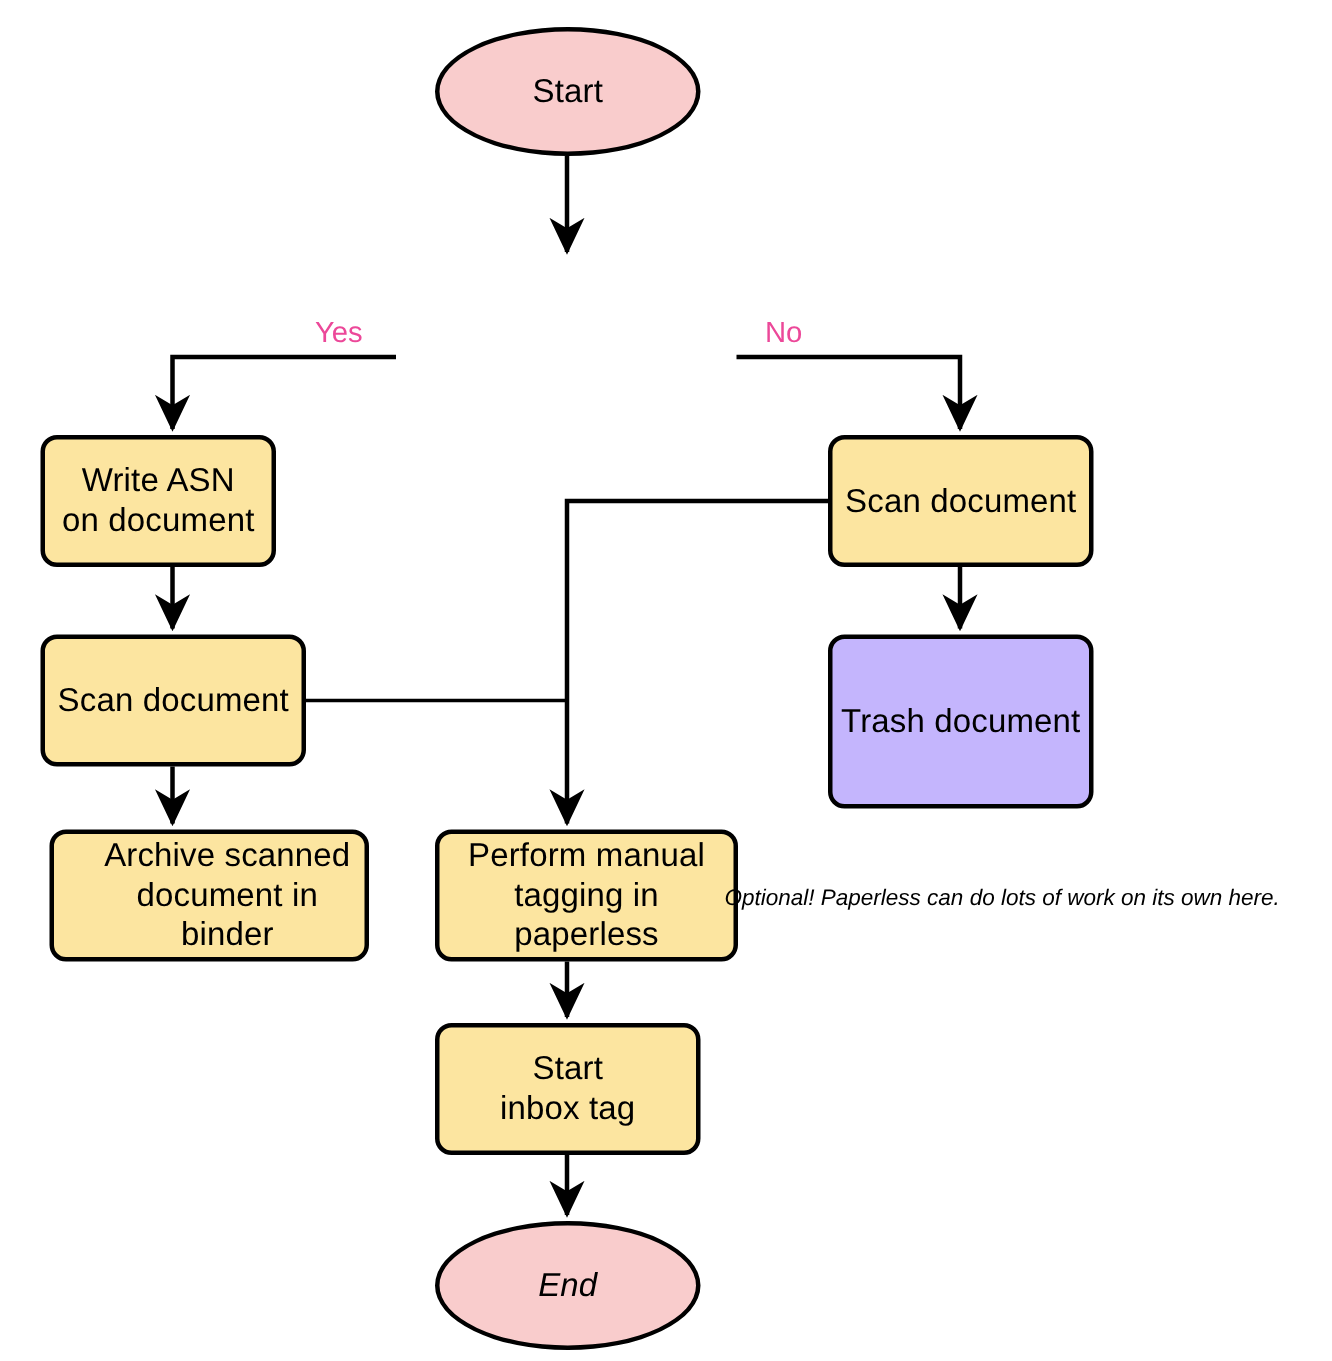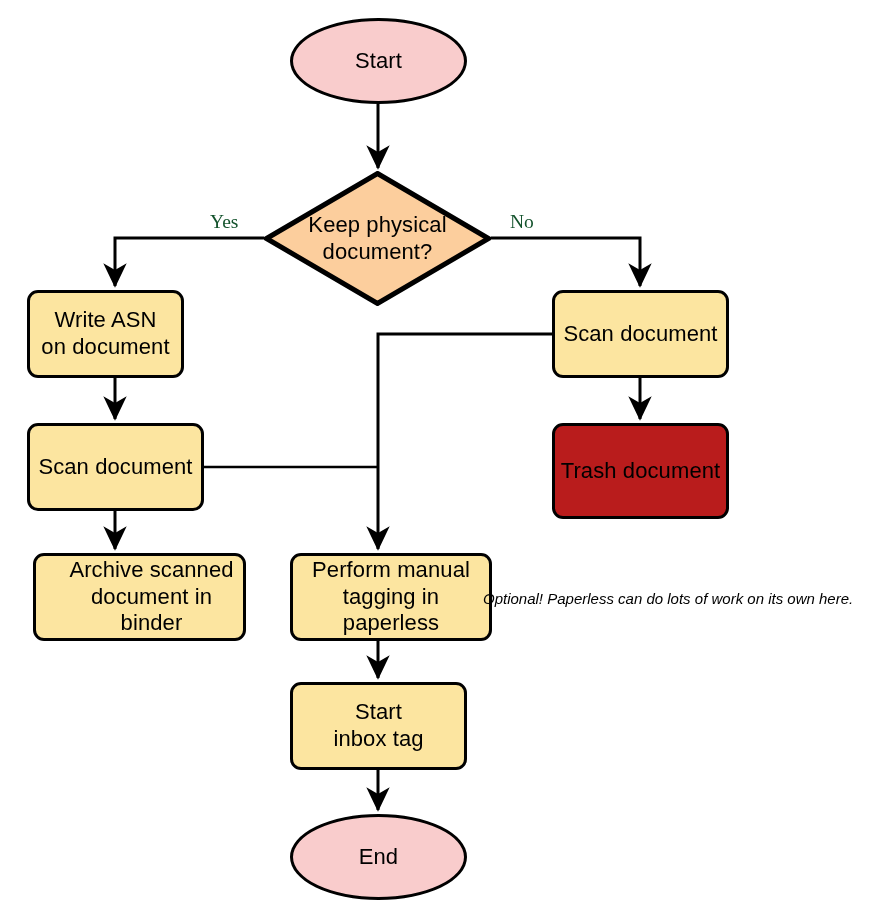--- a/index.html
+++ b/index.html
@@ -72,10 +72,9 @@
   .edge-label {
     position: absolute;
     font-size: 19.5px;
-    color: #14532d;
+    color: #ec4899;
     white-space: nowrap;
     z-index: 4;
-    font-family: Liberation Serif, serif;
   }
   .annotation {
     position: absolute;

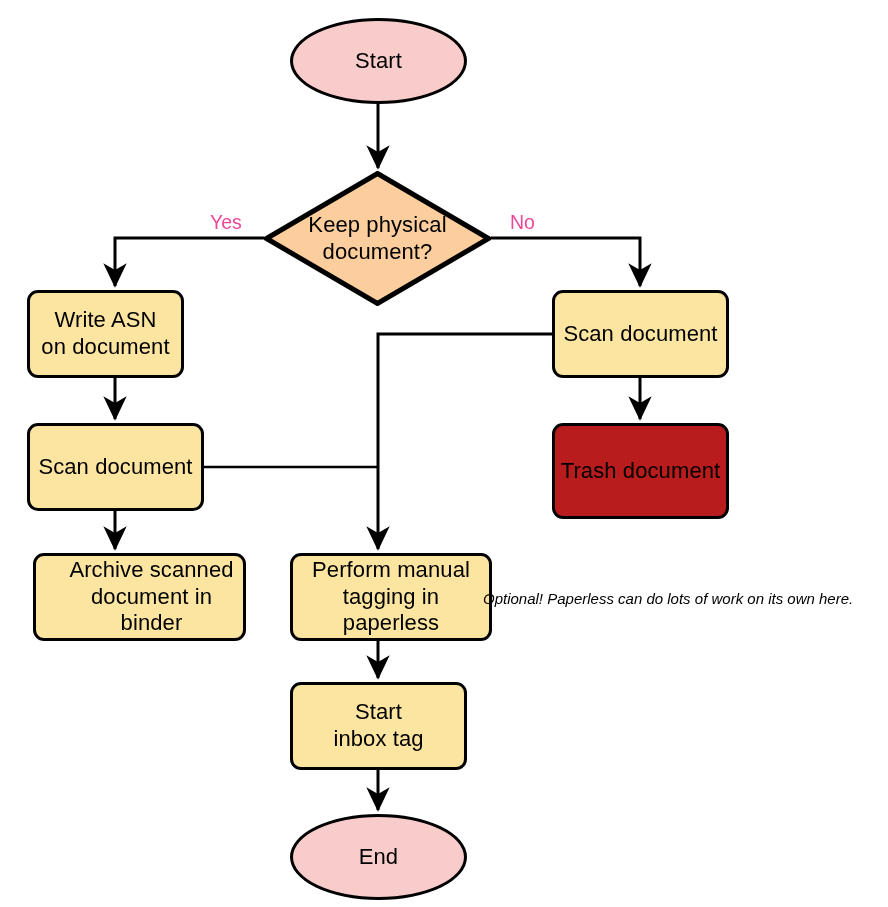--- a/index.html
+++ b/index.html
@@ -122,13 +122,6 @@
     <span class="node-label">Start</span>
   </div>
 
-  <div class="node decision" style="left:264px; top:171px; width:227px; height:135px;">
-    <svg class="decision-shape" viewBox="0 0 227 135" preserveAspectRatio="none">
-      <polygon points="113.5,2.5 224.5,67.5 113.5,132.5 2.5,67.5" fill="#fcce9d" stroke="#000000" stroke-width="5" stroke-linejoin="miter"></polygon>
-    </svg>
-    <span class="node-label">Keep physical
-document?</span>
-  </div>
 
   <div class="node process" style="left:27px; top:290px; width:157px; height:88px; background:#fce5a0;">
     <span class="node-label">Write ASN

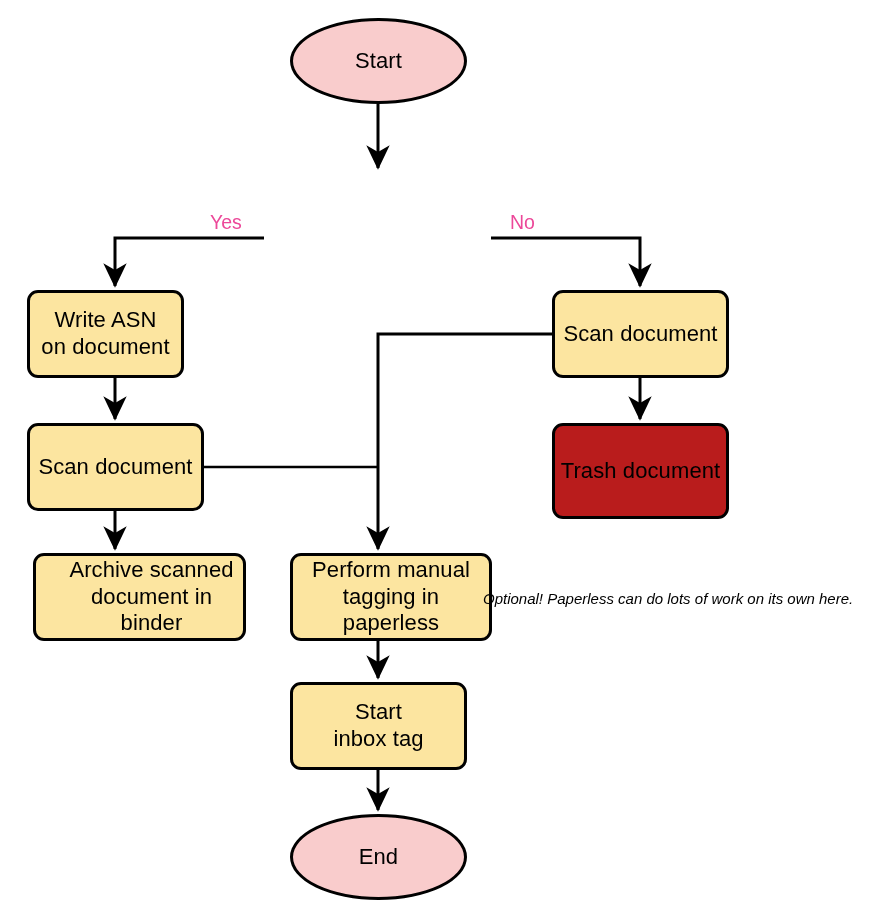--- a/index.html
+++ b/index.html
@@ -142,7 +142,7 @@
     <span class="node-label">Scan document</span>
   </div>
 
-  <div class="node process" style="left:552px; top:423px; width:177px; height:96px; background:#b91c1c;">
+  <div class="node process" style="left:552px; top:423px; width:177px; height:116px; background:#c4b5fd;">
     <span class="node-label">Trash document</span>
   </div>
 

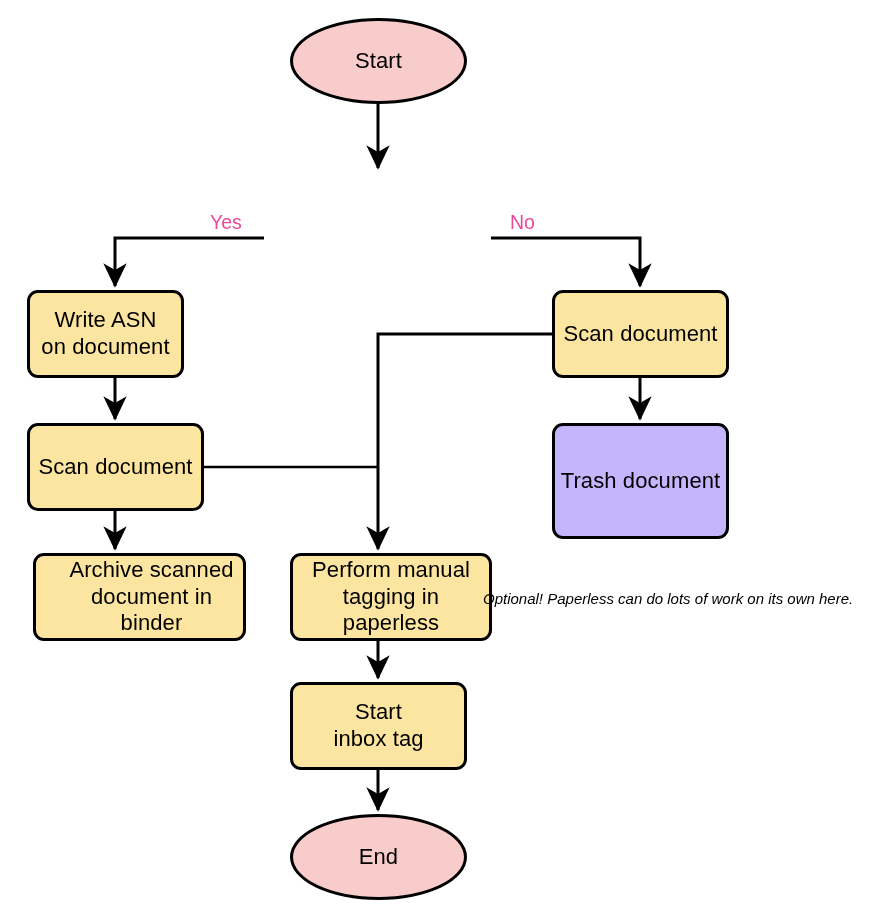--- a/index.html
+++ b/index.html
@@ -157,7 +157,7 @@
 inbox tag</span>
   </div>
 
-  <div class="node terminal" style="left:290px; top:814px; width:177px; height:86px; background:#f9cccc;">
+  <div class="node terminal" style="left:290px; top:814px; width:177px; height:86px; background:#f9cccc;font-style:italic;">
     <span class="node-label">End</span>
   </div>
 

